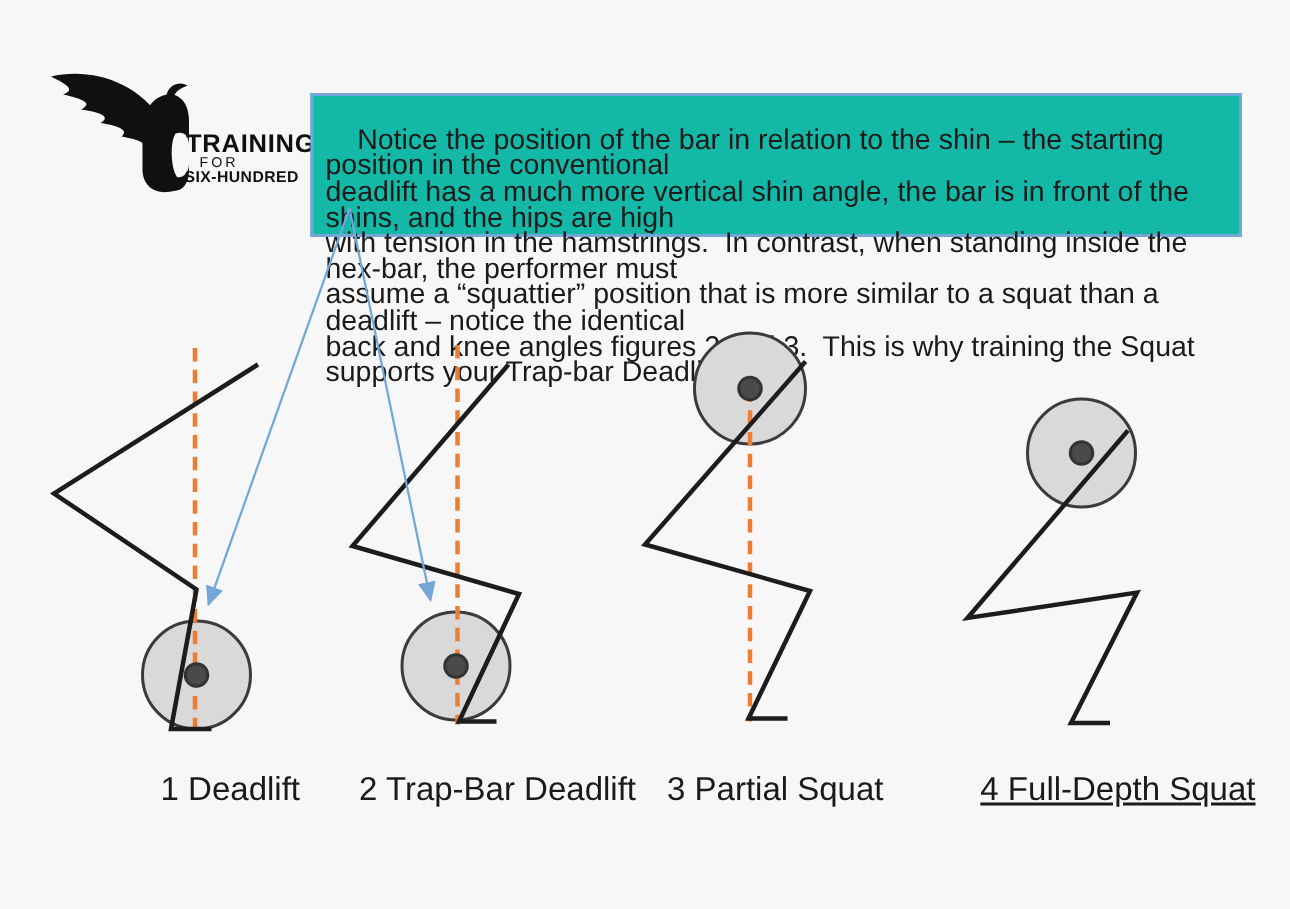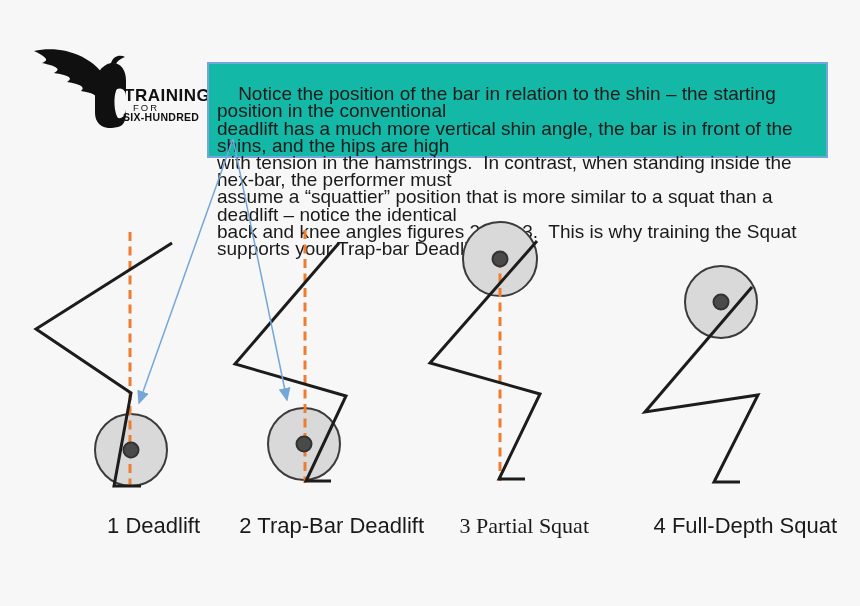--- a/index.html
+++ b/index.html
@@ -59,7 +59,7 @@
   }
   .fig-label.l1{left:30px;width:170px;}
   .fig-label.l2{left:208px;width:200px;margin-left:16px;}
-  .fig-label.l3{left:419px;width:170px;font-family:Liberation Serif, serif;}
+  .fig-label.l3{left:419px;width:170px;}
   .fig-label.l4{left:617px;width:220px;}
   .watermark{
     position:absolute;left:620px;top:548px;width:200px;

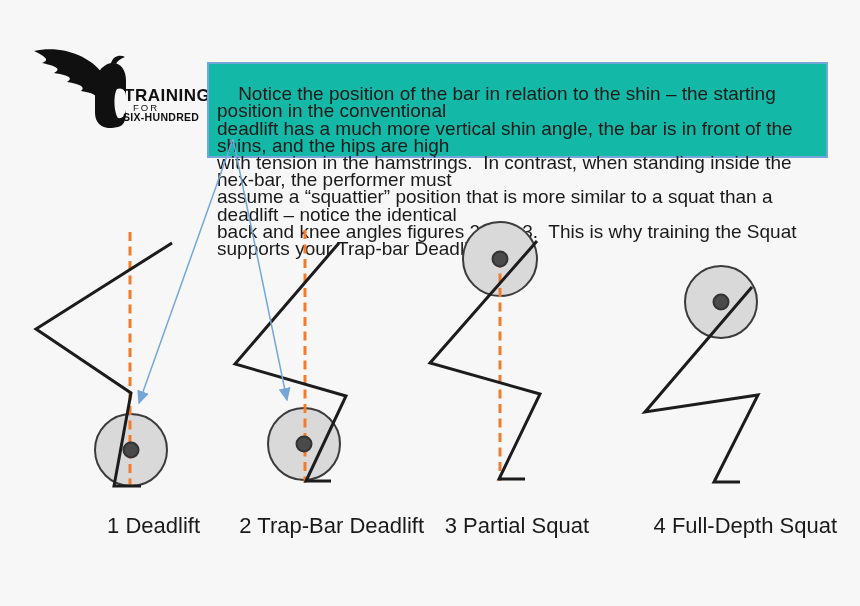--- a/index.html
+++ b/index.html
@@ -60,7 +60,7 @@
   .fig-label.l1{left:30px;width:170px;}
   .fig-label.l2{left:208px;width:200px;margin-left:16px;}
   .fig-label.l3{left:419px;width:170px;}
-  .fig-label.l4{left:617px;width:220px;}
+  .fig-label.l4{left:617px;width:220px;text-decoration:underline;}
   .watermark{
     position:absolute;left:620px;top:548px;width:200px;
     text-align:right;font-size:14px;color:var(--watermark-ink);

